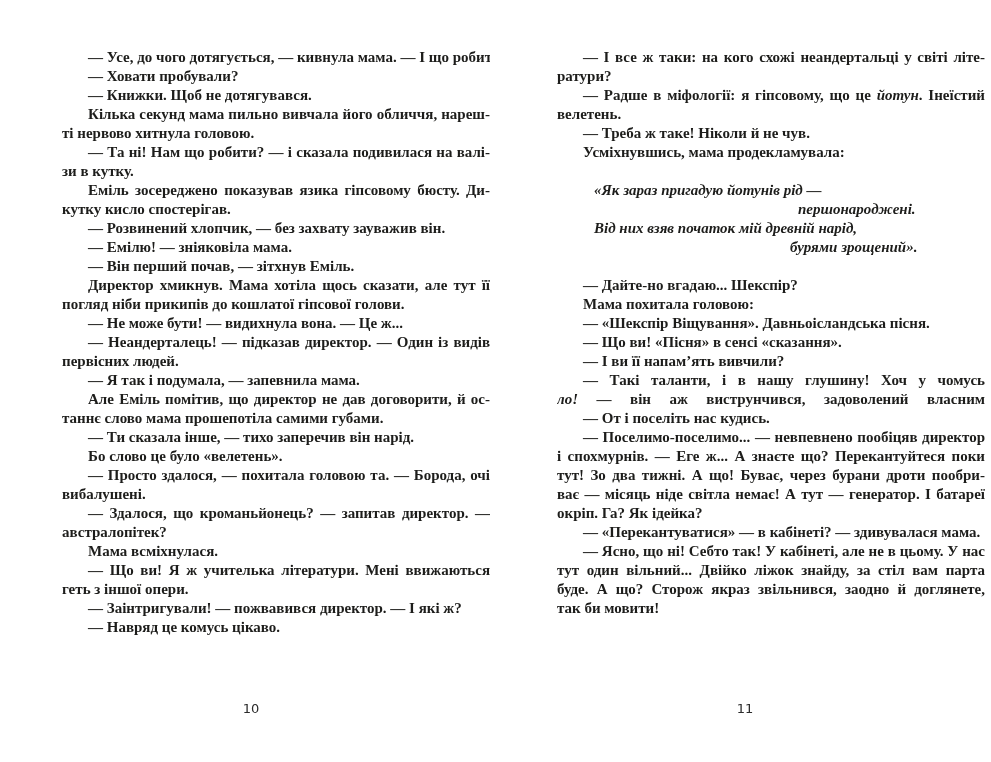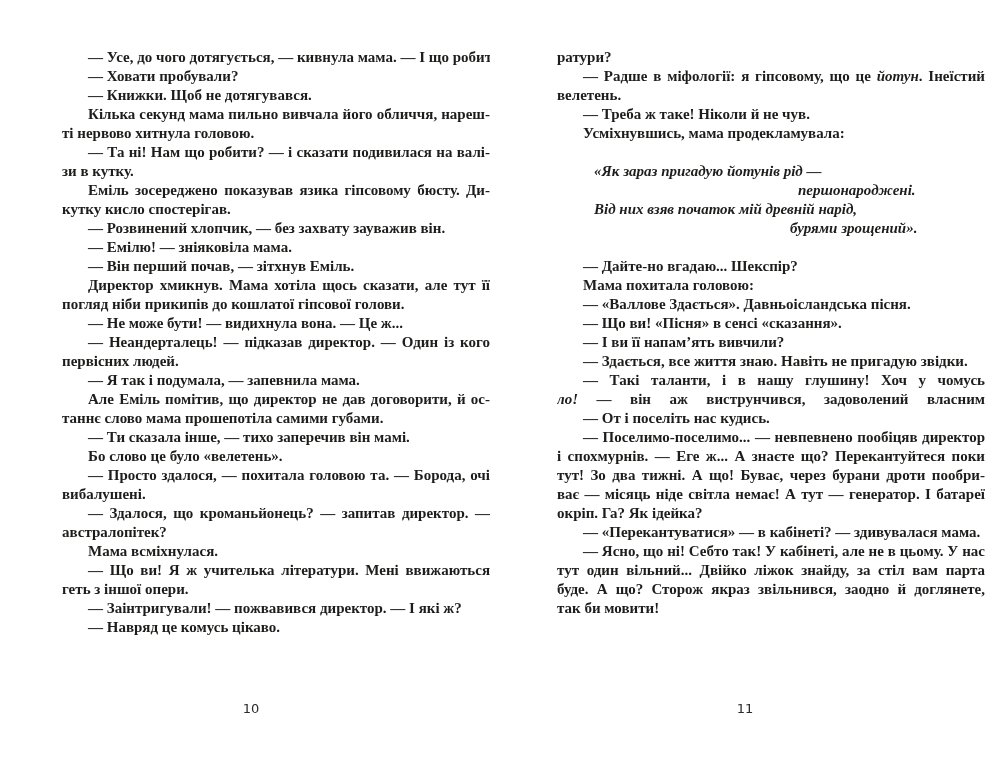--- a/index.html
+++ b/index.html
@@ -100,6 +100,7 @@
   </section>
   <section>
     <div class="text-block" id="text-right">
+        <div class="line p just">— І все ж таки: на кого схожі неандертальці у світі літе-</div>
         <div class="line c">ратури?</div>
         <div class="line p just"><span>— Радше в міфології: я гіпсовому, що це </span><span class="ital">йотун</span><span>. Інеїстий</span></div>
         <div class="line c">велетень.</div>

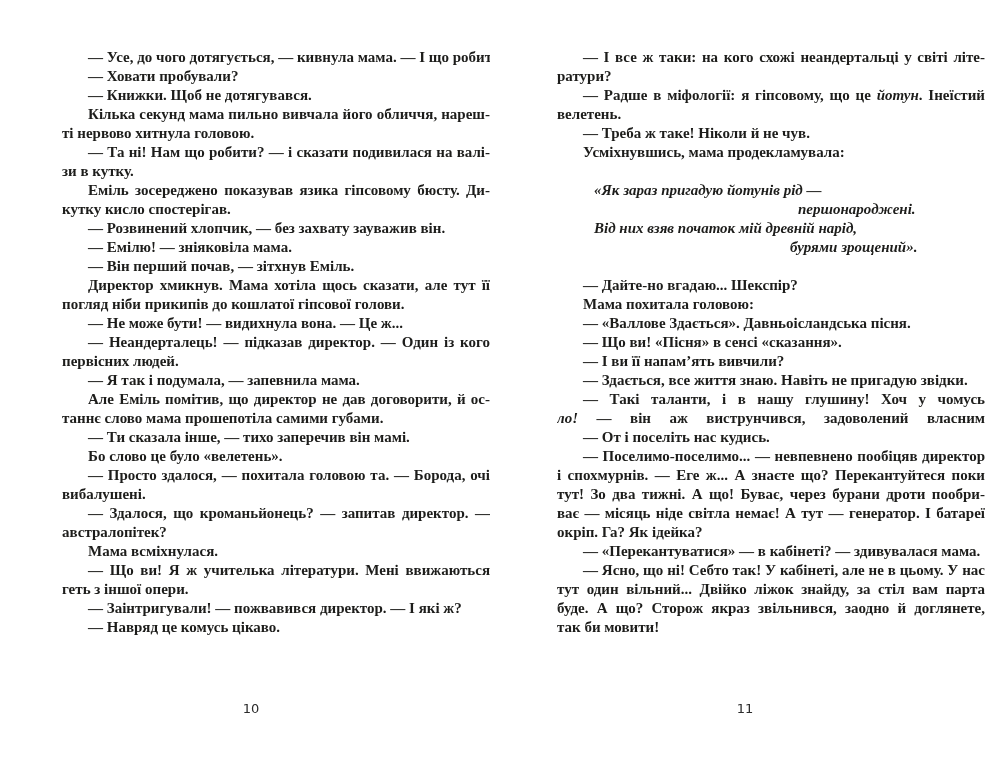--- a/index.html
+++ b/index.html
@@ -69,7 +69,7 @@
         <div class="line p">— Книжки. Щоб не дотягувався.</div>
         <div class="line p just">Кілька секунд мама пильно вивчала його обличчя, нареш-</div>
         <div class="line c">ті нервово хитнула головою.</div>
-        <div class="line p just">— Та ні! Нам що робити? — і сказати подивилася на валі-</div>
+        <div class="line p just">— Та ні! Нам що робити? — і сказала подивилася на валі-</div>
         <div class="line c">зи в кутку.</div>
         <div class="line p just">Еміль зосереджено показував язика гіпсовому бюсту. Ди-</div>
         <div class="line c">кутку кисло спостерігав.</div>

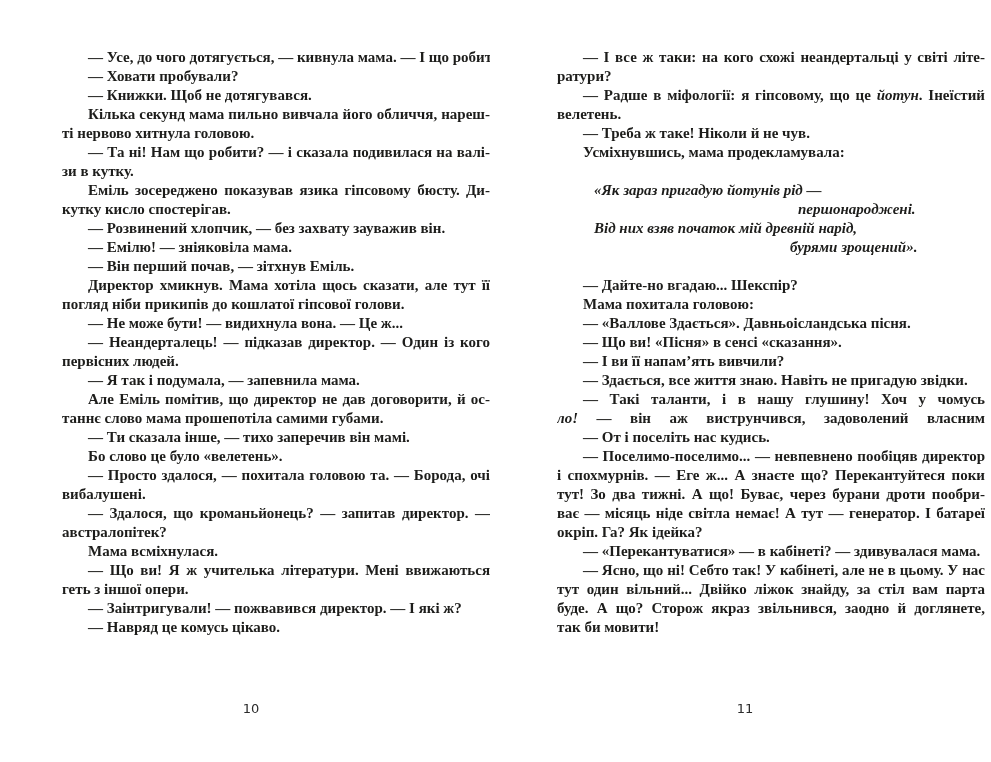--- a/index.html
+++ b/index.html
@@ -114,7 +114,7 @@
         <div class="line blank"></div>
         <div class="line p">— Дайте-но вгадаю... Шекспір?</div>
         <div class="line p">Мама похитала головою:</div>
-        <div class="line p">— «Валлове Здається». Давньоісландська пісня.</div>
+        <div class="line p">— «Шекспір Віщування». Давньоісландська пісня.</div>
         <div class="line p">— Що ви! «Пісня» в сенсі «сказання».</div>
         <div class="line p">— І ви її напам’ять вивчили?</div>
         <div class="line p">— Здається, все життя знаю. Навіть не пригадую звідки.</div>

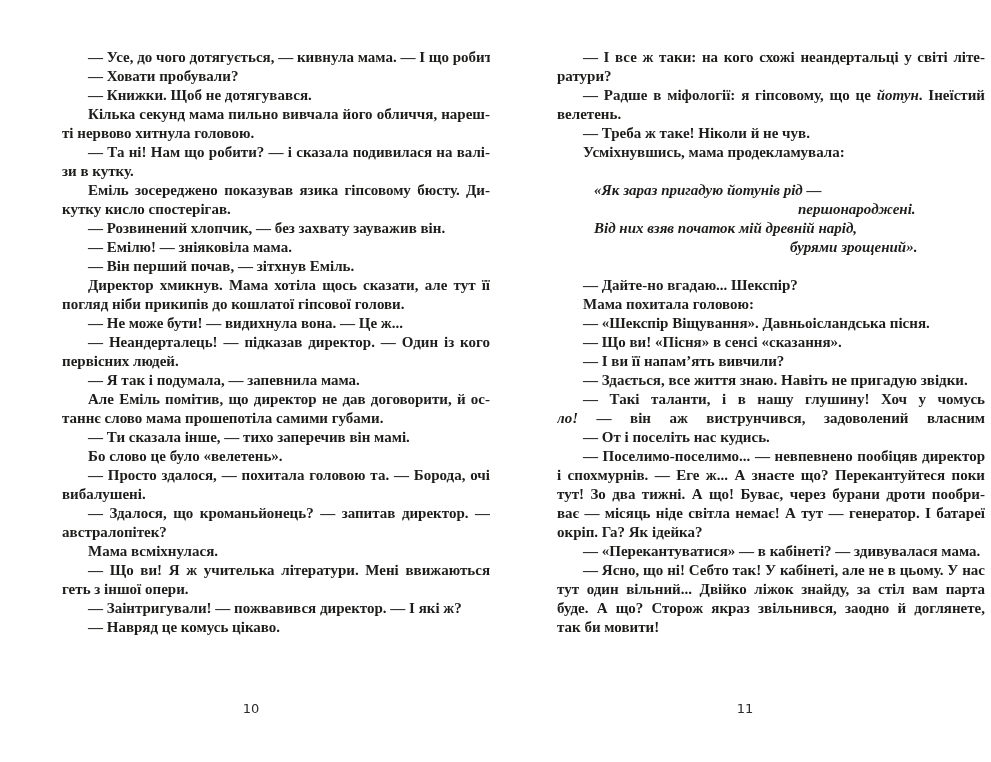--- a/index.html
+++ b/index.html
@@ -79,7 +79,7 @@
         <div class="line p just">Директор хмикнув. Мама хотіла щось сказати, але тут її</div>
         <div class="line c">погляд ніби прикипів до кошлатої гіпсової голови.</div>
         <div class="line p">— Не може бути! — видихнула вона. — Це ж...</div>
-        <div class="line p just">— Неандерталець! — підказав директор. — Один із кого</div>
+        <div class="line p just">— Неандерталець! — підказав директор. — Один із видів</div>
         <div class="line c">первісних людей.</div>
         <div class="line p">— Я так і подумала, — запевнила мама.</div>
         <div class="line p just">Але Еміль помітив, що директор не дав договорити, й ос-</div>

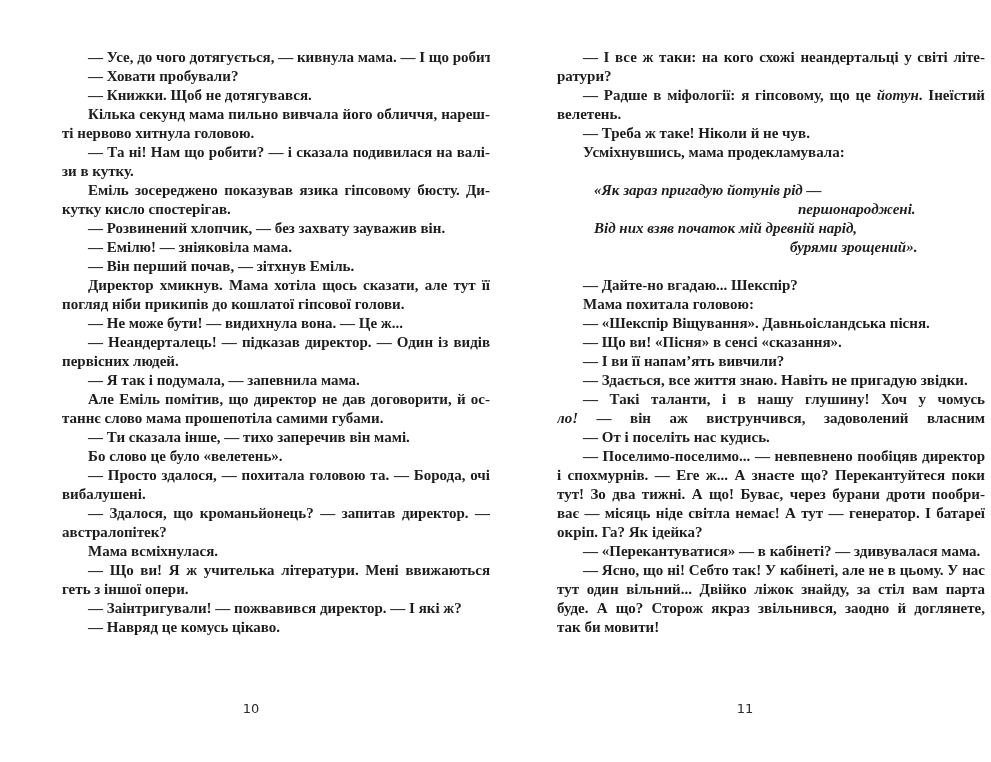--- a/index.html
+++ b/index.html
@@ -117,7 +117,6 @@
         <div class="line p">— «Шекспір Віщування». Давньоісландська пісня.</div>
         <div class="line p">— Що ви! «Пісня» в сенсі «сказання».</div>
         <div class="line p">— І ви її напам’ять вивчили?</div>
-        <div class="line p">— Здається, все життя знаю. Навіть не пригадую звідки.</div>
         <div class="line p just"><span>— Такі таланти, і в нашу глушину! Хоч у чомусь </span><span class="ital">поталани-</span></div>
         <div class="line c just"><span class="ital">ло!</span><span> — він аж виструнчився, задоволений власним каламбуром.</span></div>
         <div class="line p">— От і поселіть нас кудись.</div>

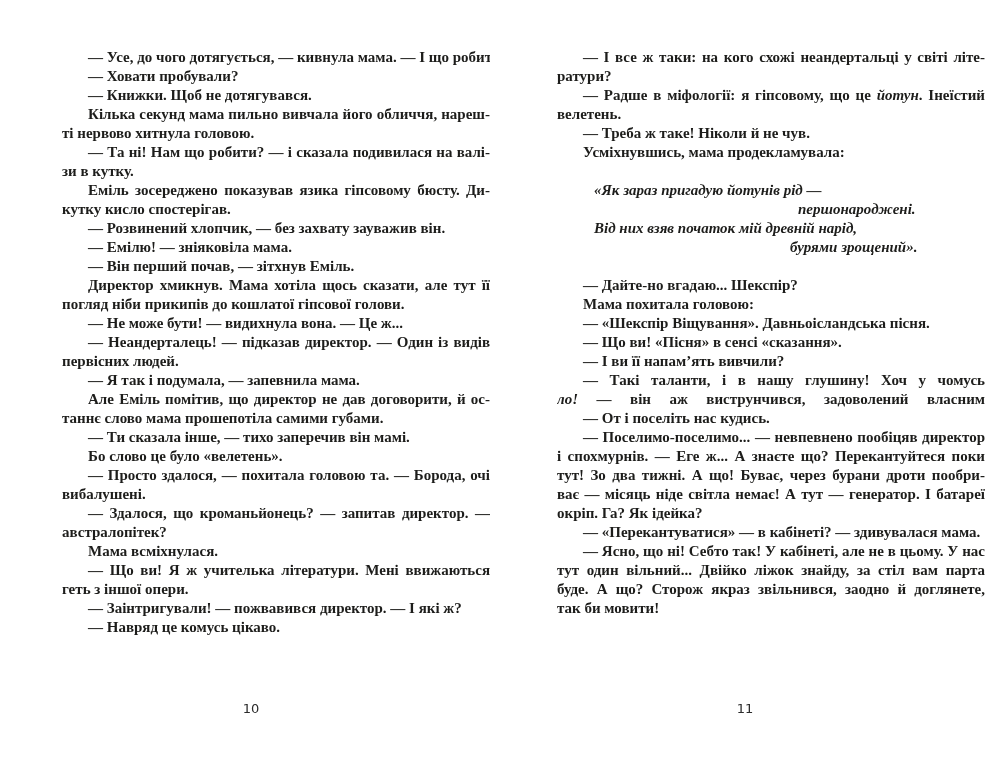--- a/index.html
+++ b/index.html
@@ -84,7 +84,7 @@
         <div class="line p">— Я так і подумала, — запевнила мама.</div>
         <div class="line p just">Але Еміль помітив, що директор не дав договорити, й ос-</div>
         <div class="line c">таннє слово мама прошепотіла самими губами.</div>
-        <div class="line p">— Ти сказала інше, — тихо заперечив він мамі.</div>
+        <div class="line p">— Ти сказала інше, — тихо заперечив він нарід.</div>
         <div class="line p">Бо слово це було «велетень».</div>
         <div class="line p just">— Просто здалося, — похитала головою та. — Борода, очі</div>
         <div class="line c">вибалушені.</div>

